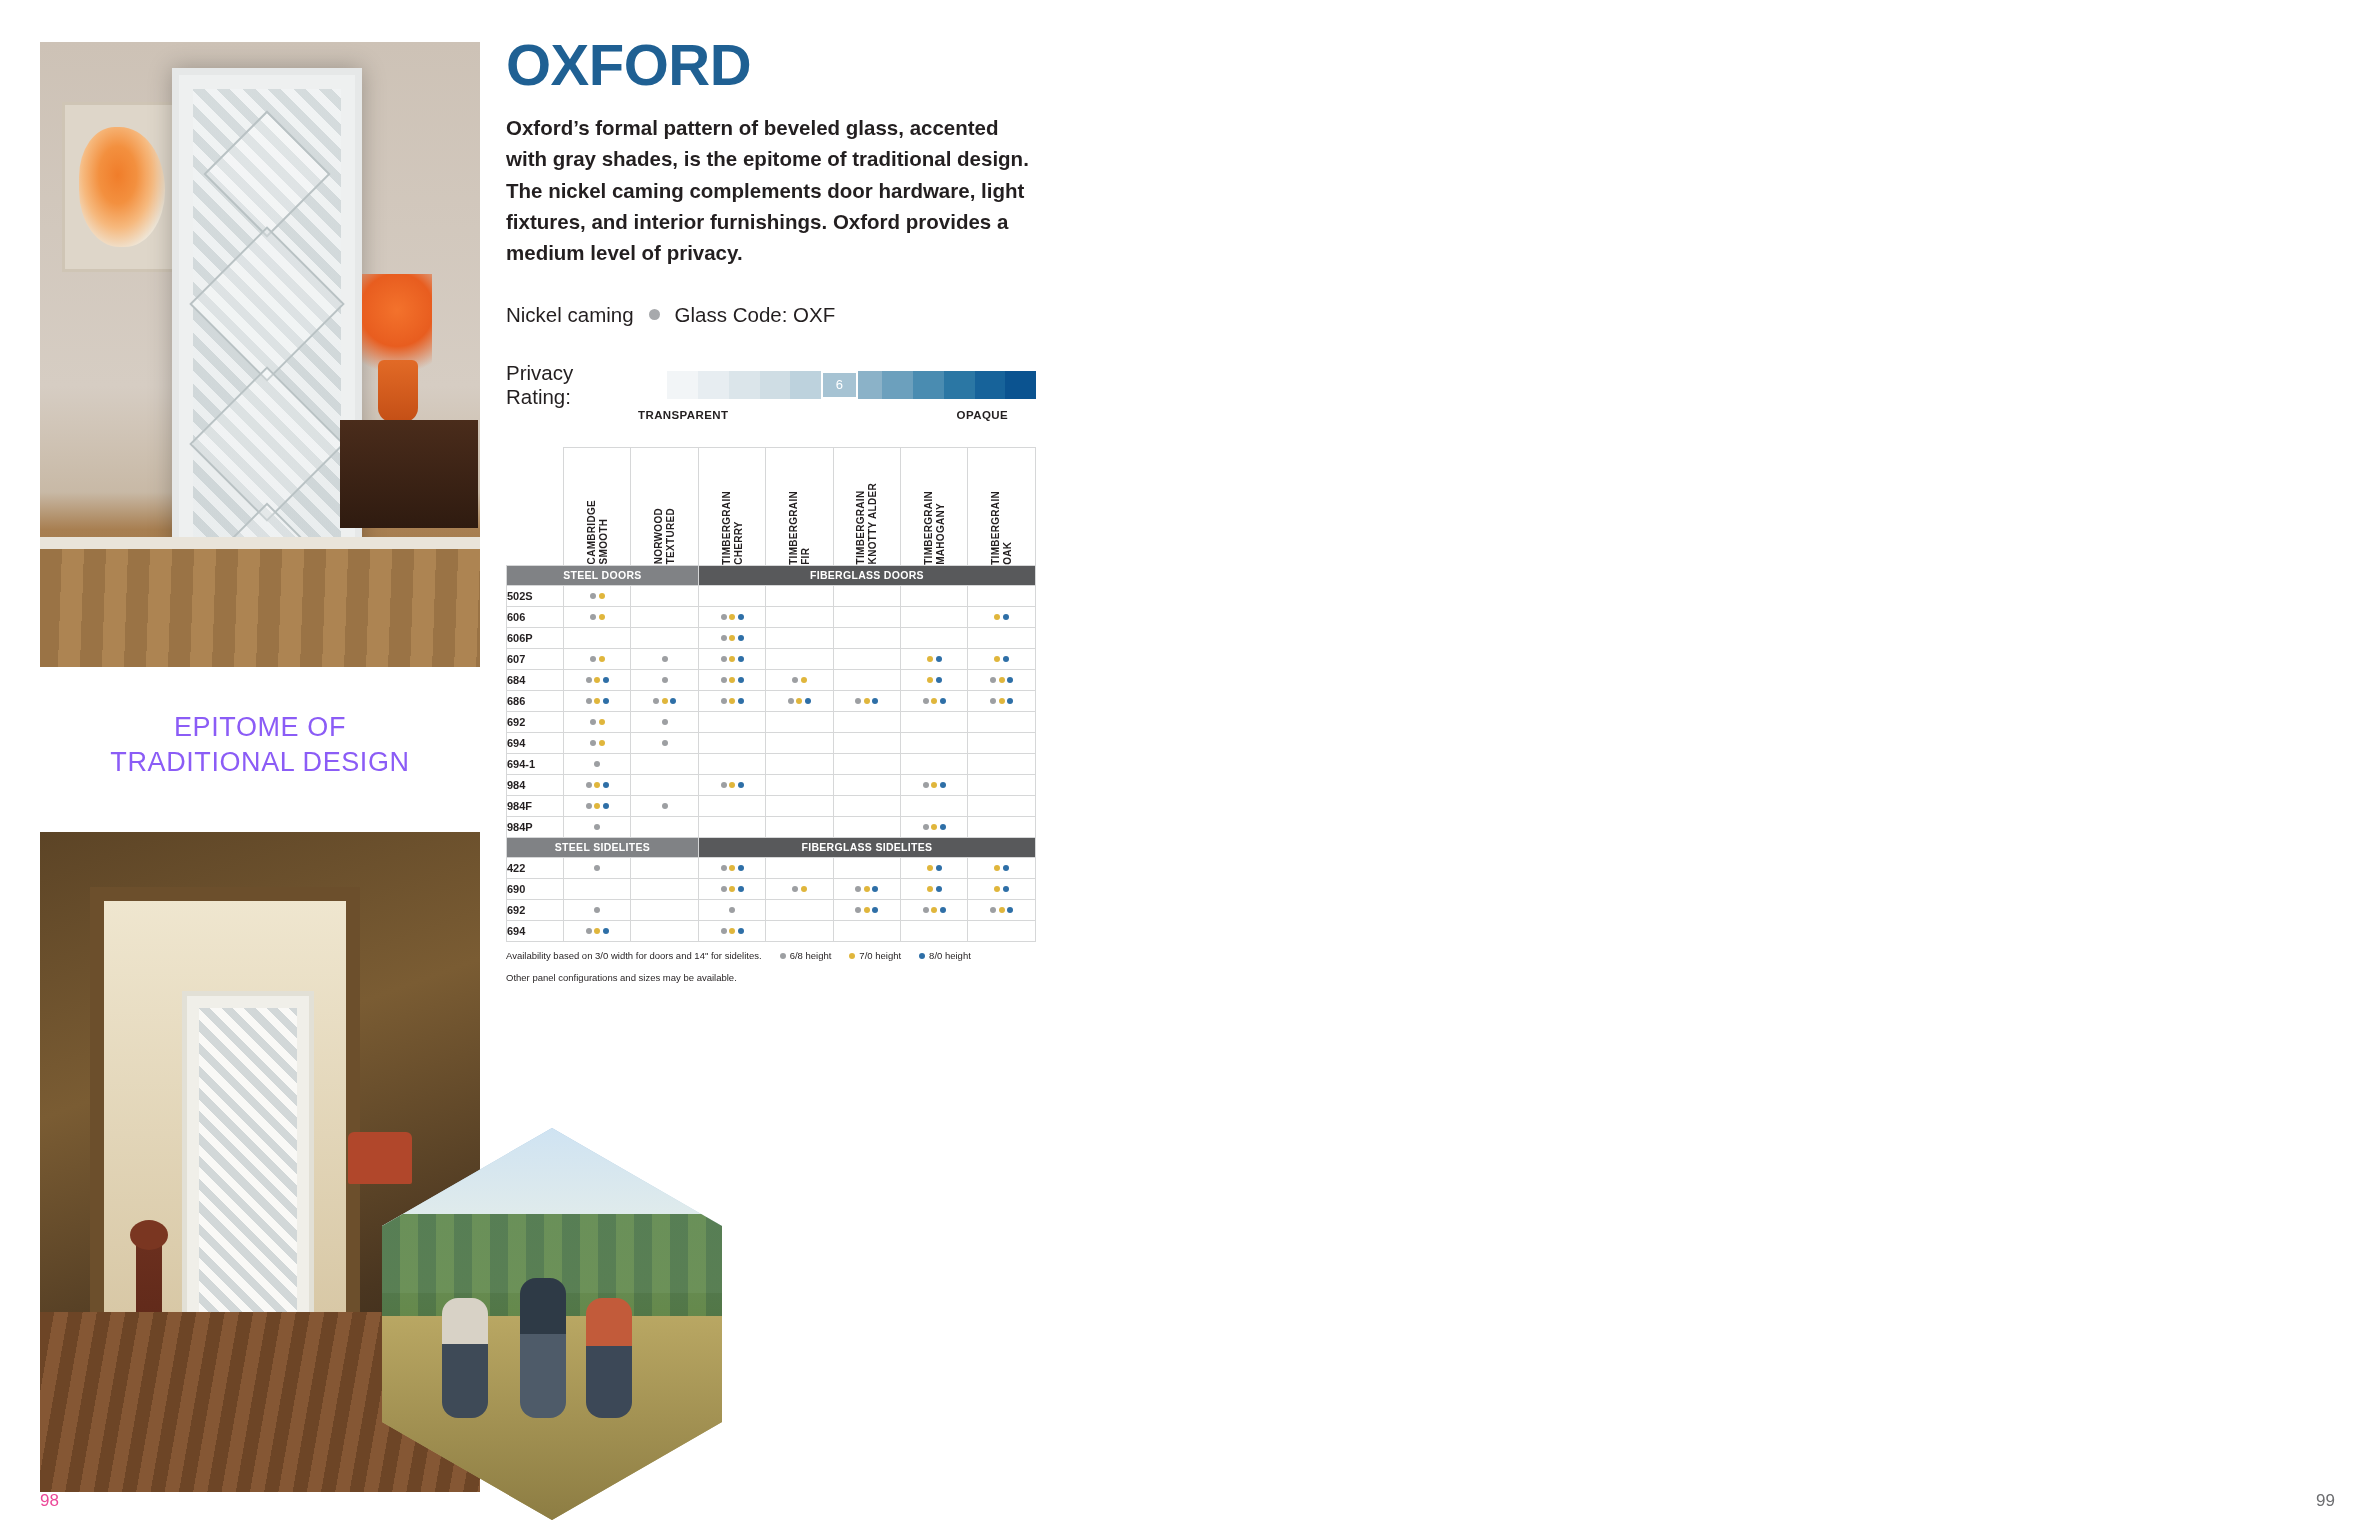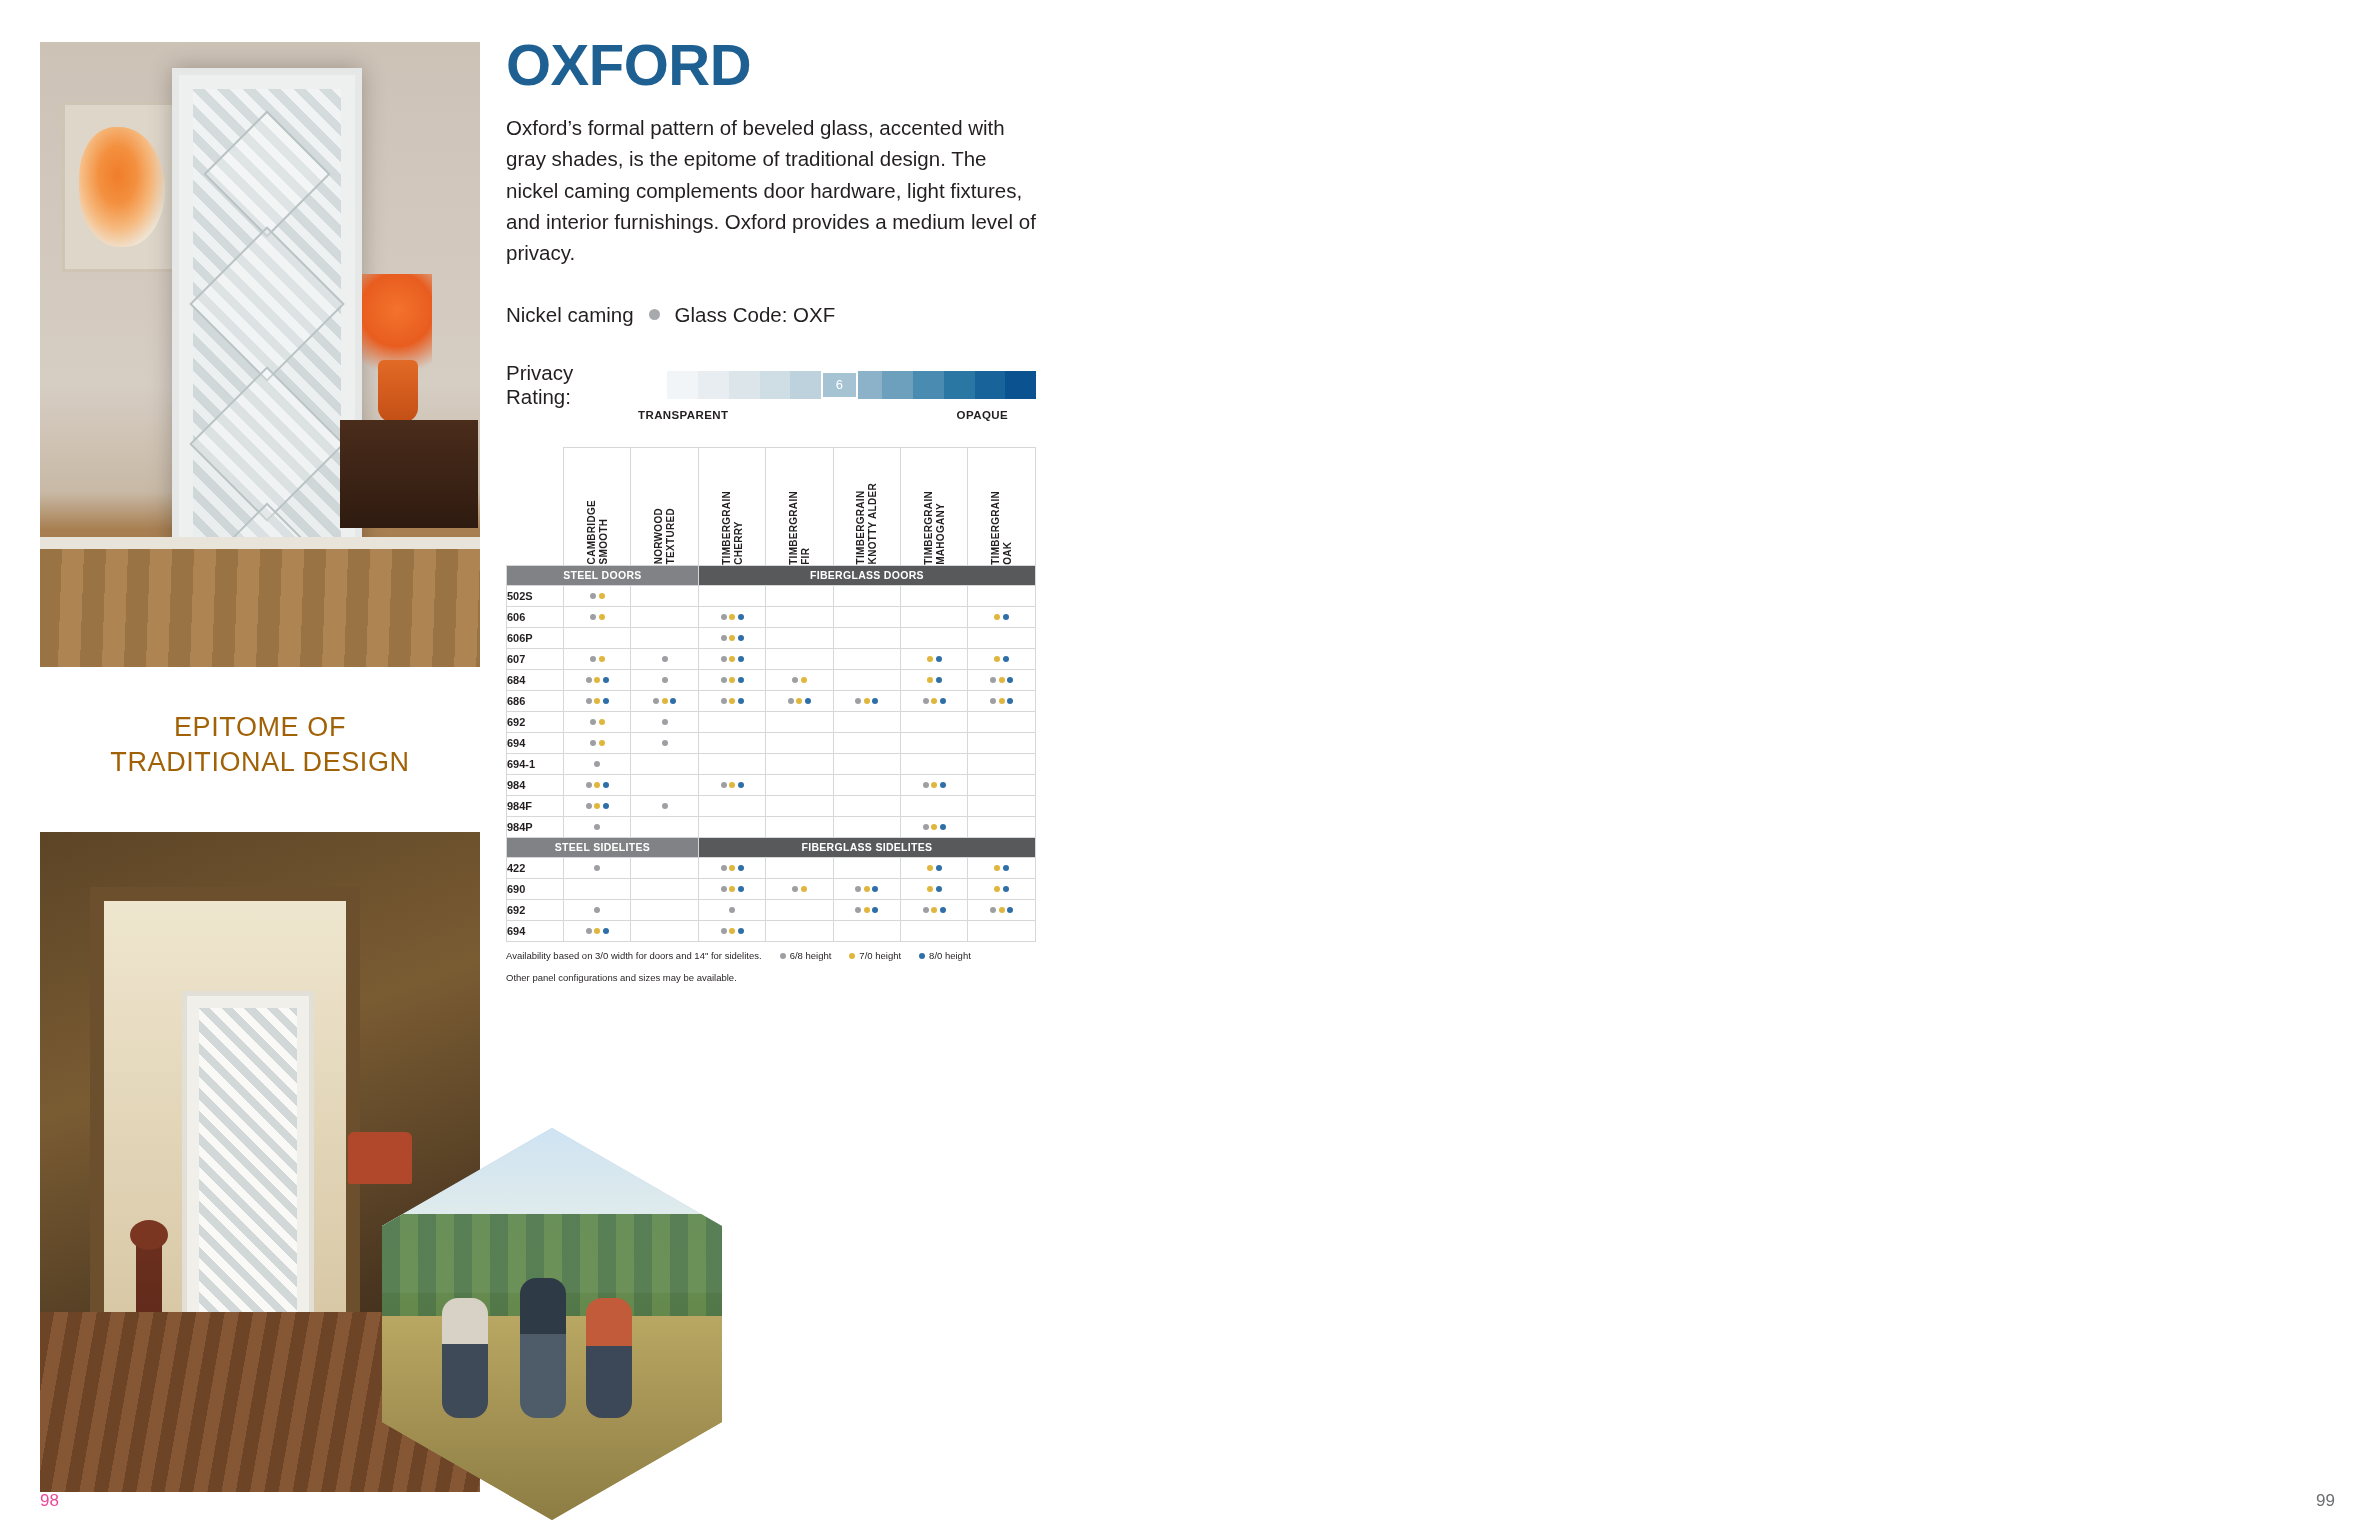--- a/index.html
+++ b/index.html
@@ -94,7 +94,7 @@
   
   .col { position:absolute; left:506px; top:36px; width:530px; }
   .title { font-size:58px; font-weight:bold; color:#1f6093; letter-spacing:-.5px; margin:0 0 18px 0; line-height:1; }
-  .desc { font-size:20.5px; line-height:1.53; color:#231f20; margin:0 0 34px 0; }
+  .desc { font-size:20.5px; line-height:1.53; color:#231f20; margin:0 0 34px 0;font-weight:bold; }
   .caming-line { font-size:20.5px; color:#231f20; display:flex; align-items:center; gap:15px; margin-bottom:34px;}
   .dot-sep { width:11px; height:11px; border-radius:50%; background:#a7a9ac; display:inline-block;}
 

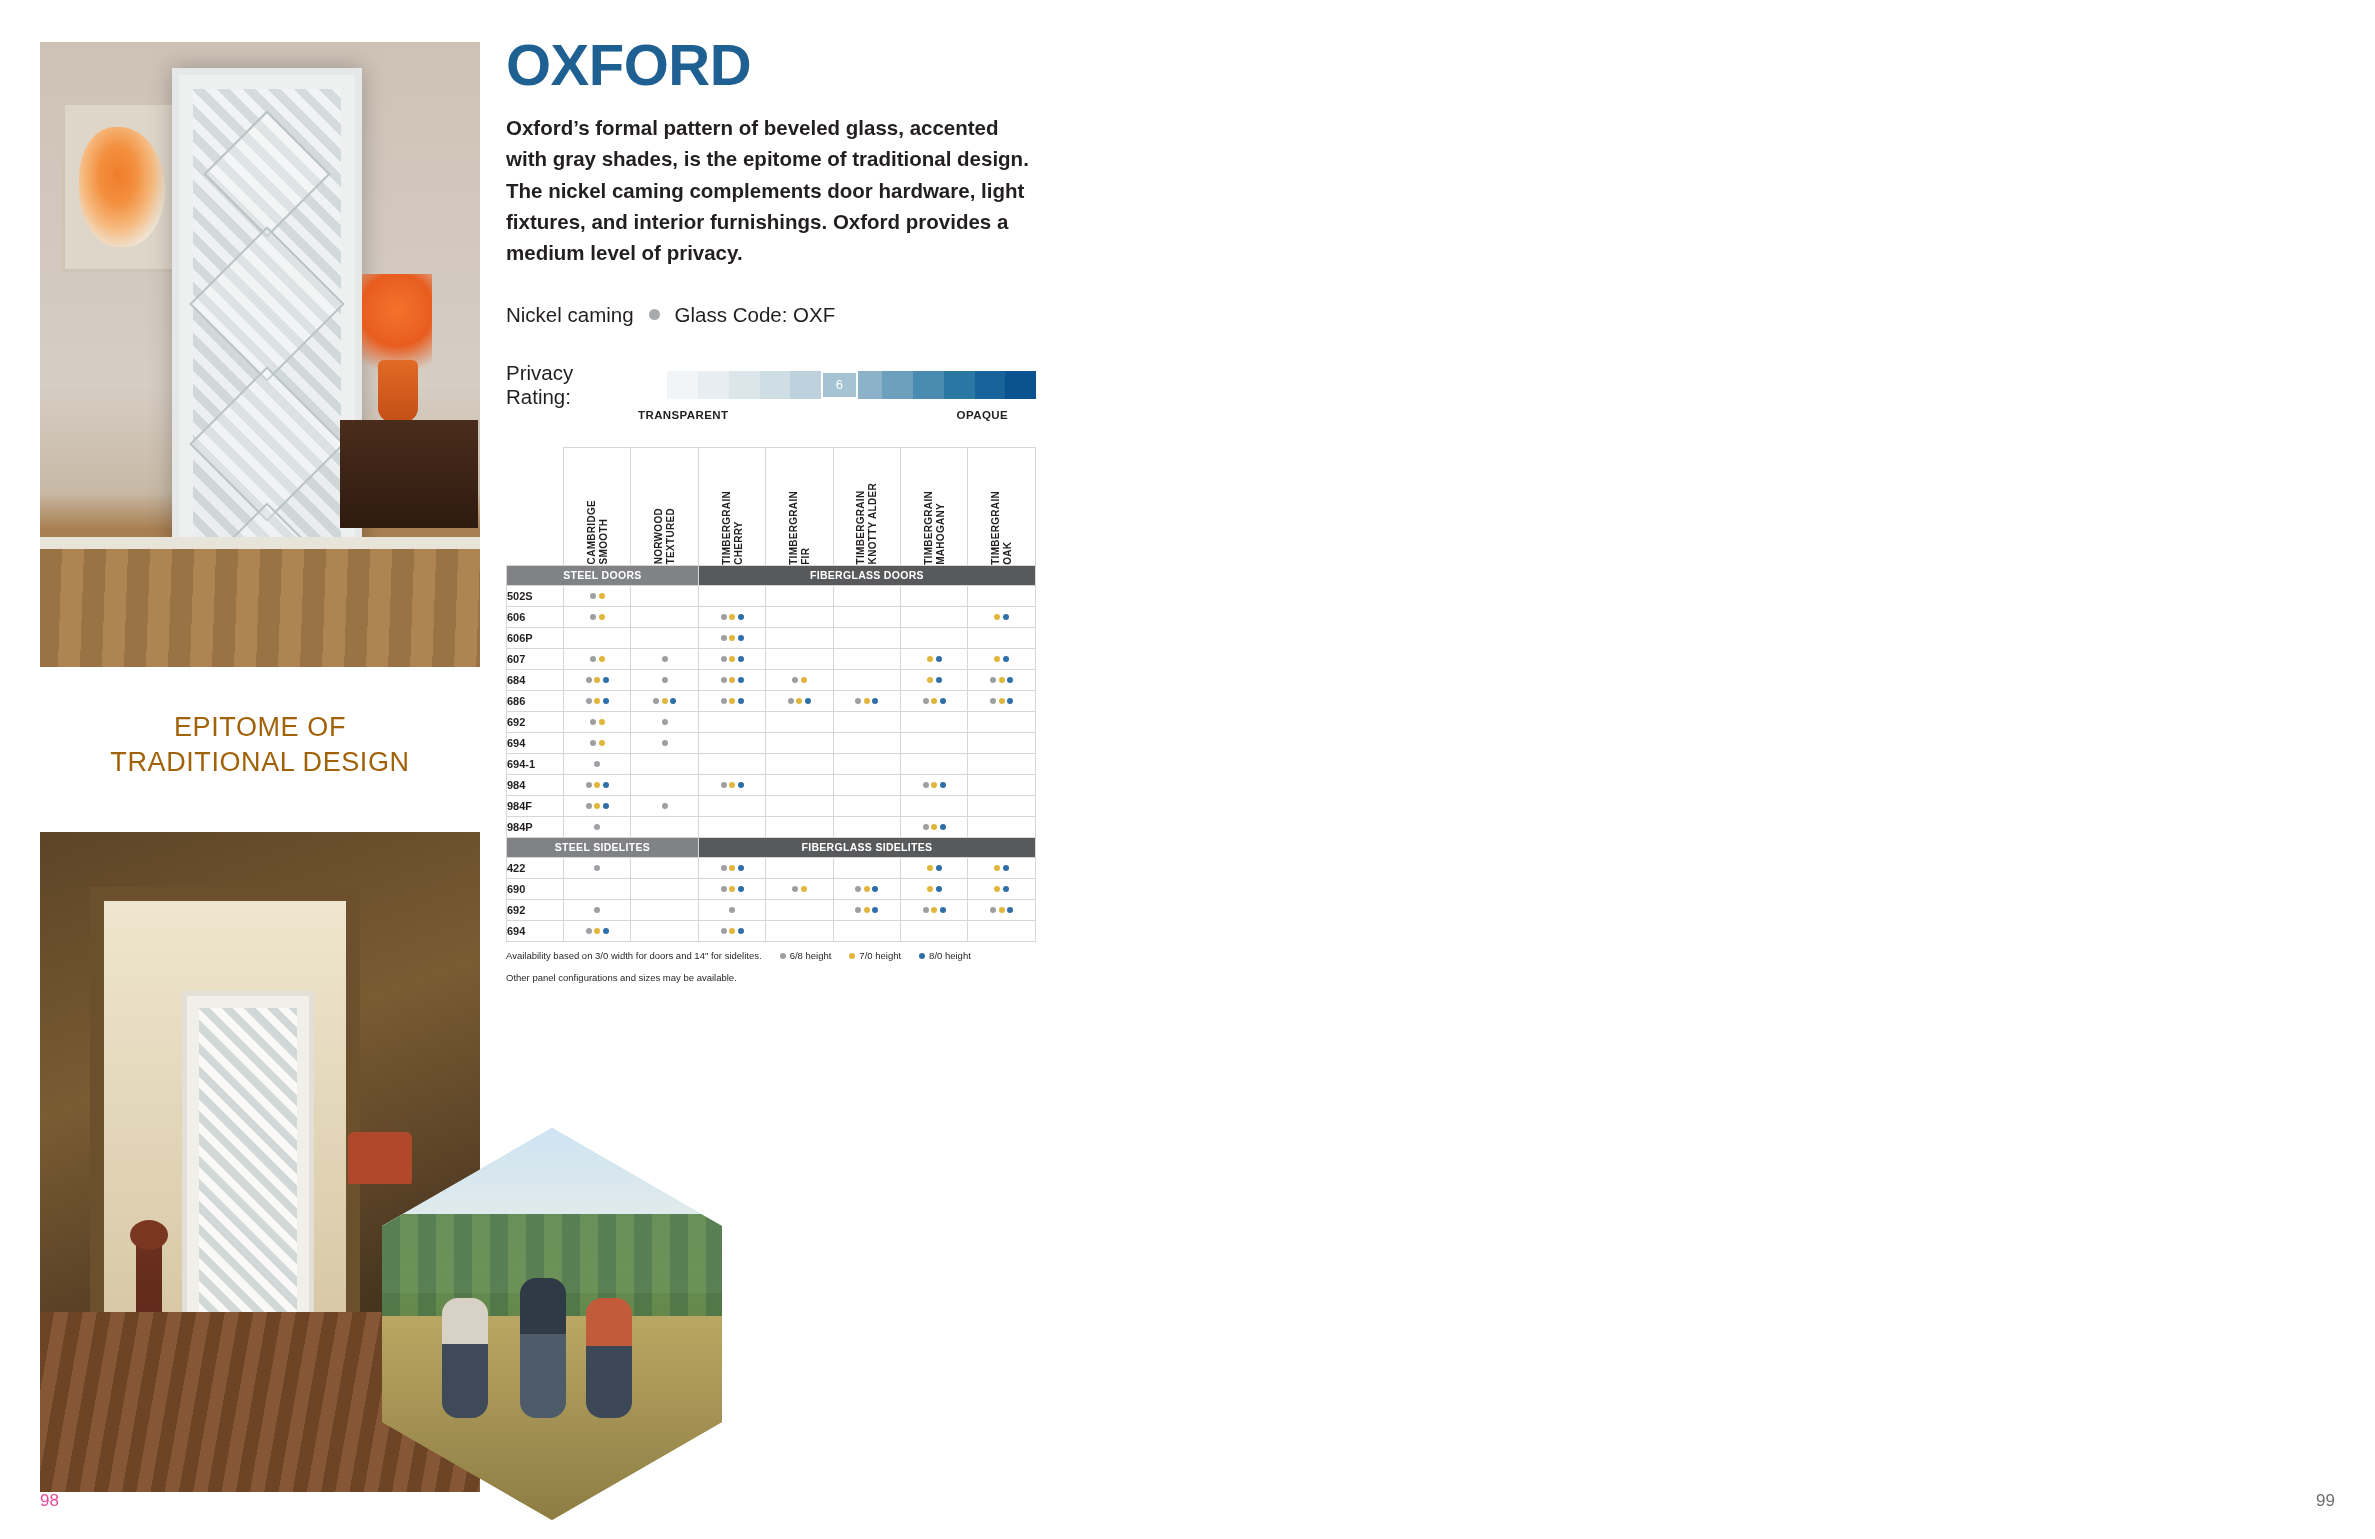--- a/index.html
+++ b/index.html
@@ -58,7 +58,7 @@
 
   .epitome {
     position:absolute; left:40px; top:710px; width:440px;
-    text-align:center; color:#a16207; font-size:27px; line-height:1.28;
+    text-align:center; color:#8b5cf6; font-size:27px; line-height:1.28;
     letter-spacing:.6px;
   }
 

